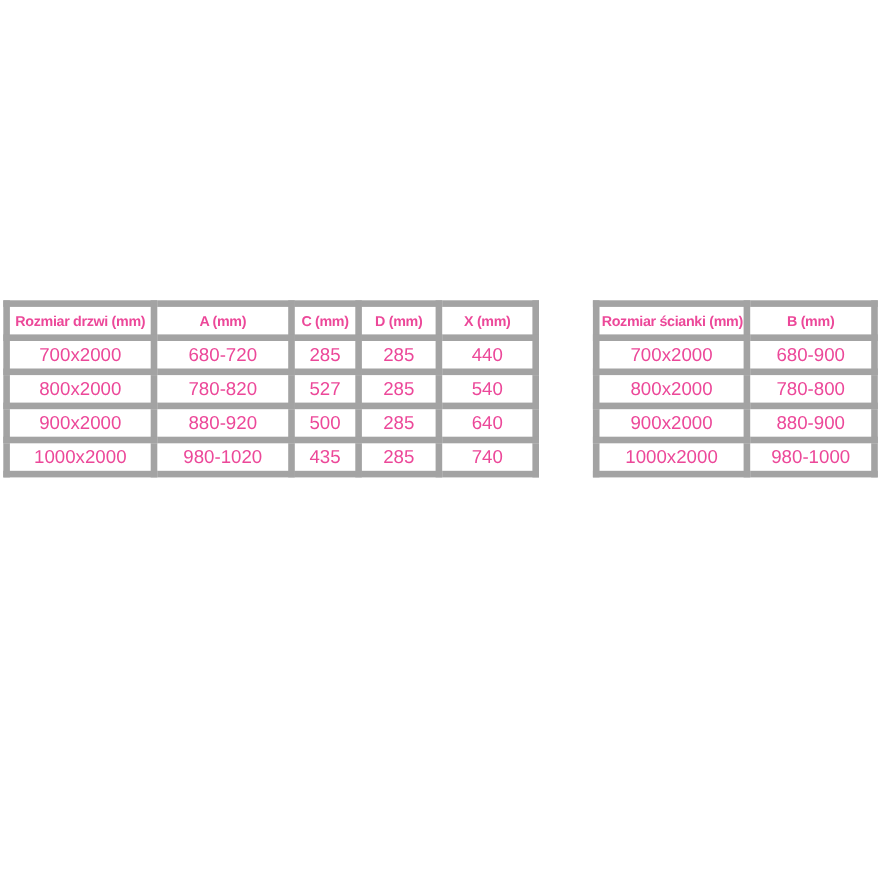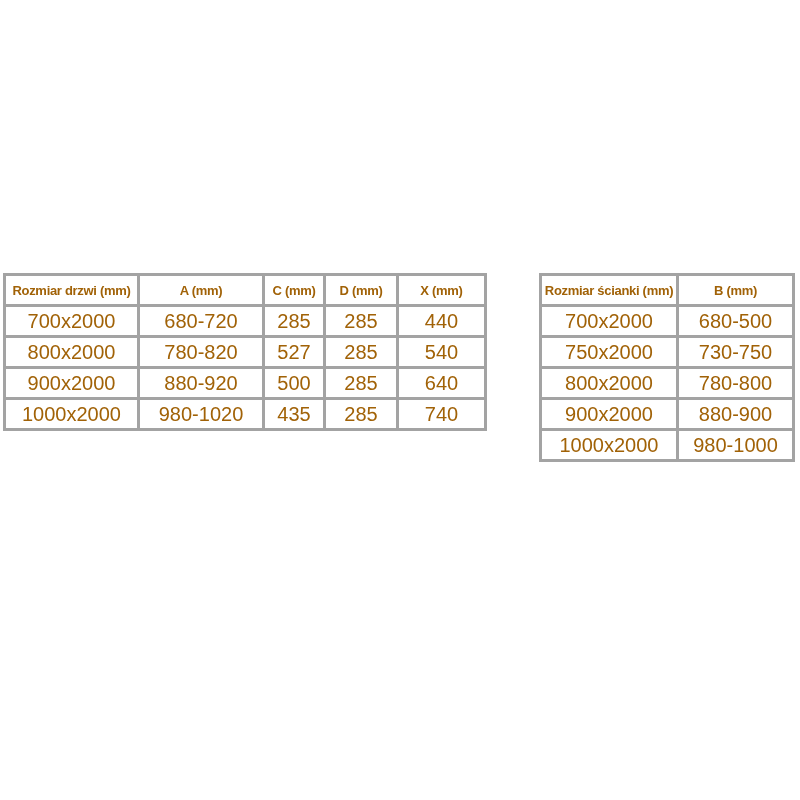--- a/index.html
+++ b/index.html
@@ -22,14 +22,14 @@
     border: 2px solid #2e2e2e;
   }
   table.spec th, table.spec td {
-    border: 3px solid #a3a3a3;
+    border: 6px solid #a3a3a3;
     text-align: center;
     vertical-align: middle;
     height: 31px;
     padding: 0 2px;
     white-space: nowrap;
     overflow: hidden;
-    color: #a16207;
+    color: #ec4899;
   }
   table.spec th {
     font-weight: bold;

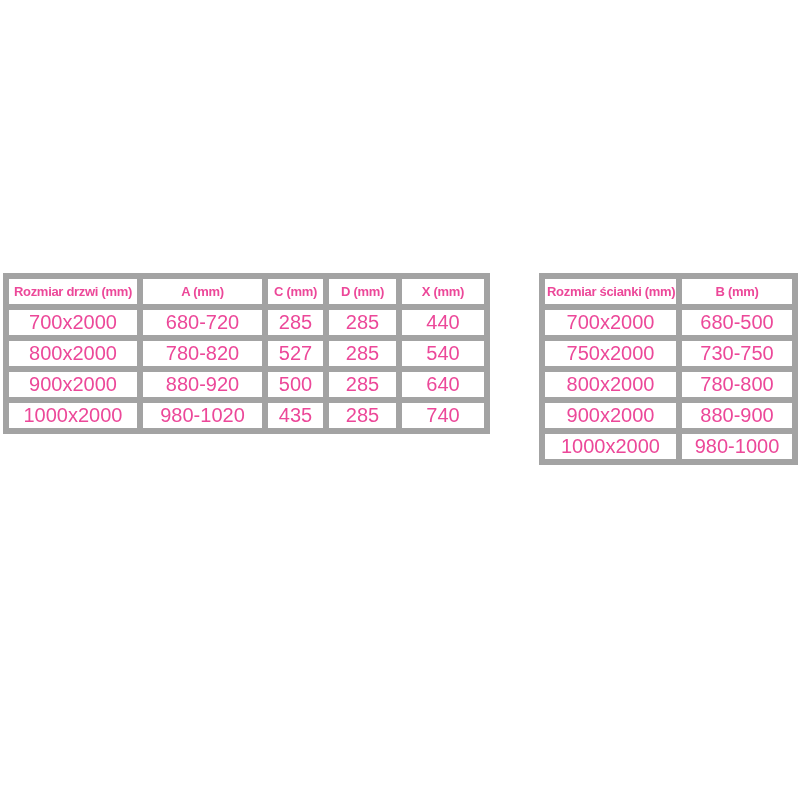--- a/index.html
+++ b/index.html
@@ -37,7 +37,7 @@
     letter-spacing: -0.3px;
   }
   table.spec td {
-    font-size: 20px;
+    font-size: 17px;
   }
   #door-table { left: 3px;   top: 273px; width: 481px; }
   #wall-table { left: 539px; top: 273px; width: 253px; }

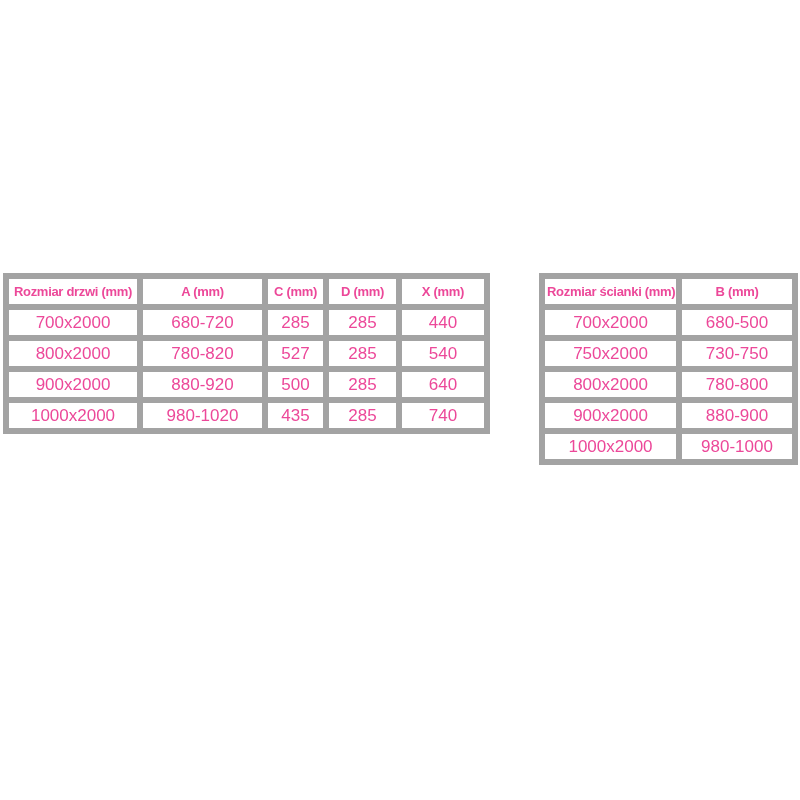--- a/index.html
+++ b/index.html
@@ -110,7 +110,7 @@
     <tbody>
       <tr>
         <td>700x2000</td>
-        <td>680-500</td>
+        <td>680-900</td>
       </tr>
       <tr>
         <td>750x2000</td>

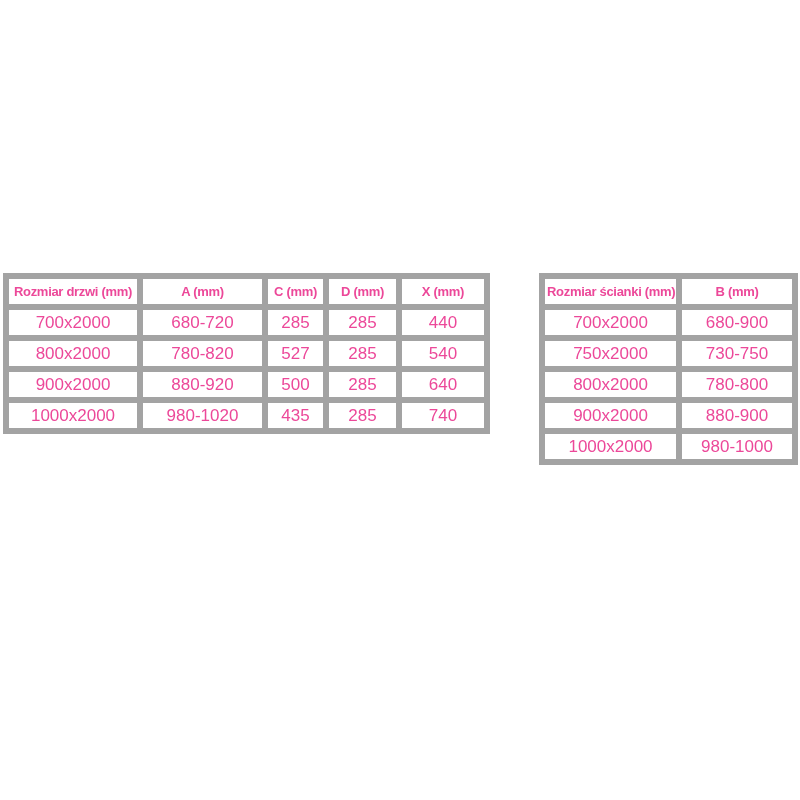--- a/index.html
+++ b/index.html
@@ -113,10 +113,6 @@
         <td>680-900</td>
       </tr>
       <tr>
-        <td>750x2000</td>
-        <td>730-750</td>
-      </tr>
-      <tr>
         <td>800x2000</td>
         <td>780-800</td>
       </tr>

